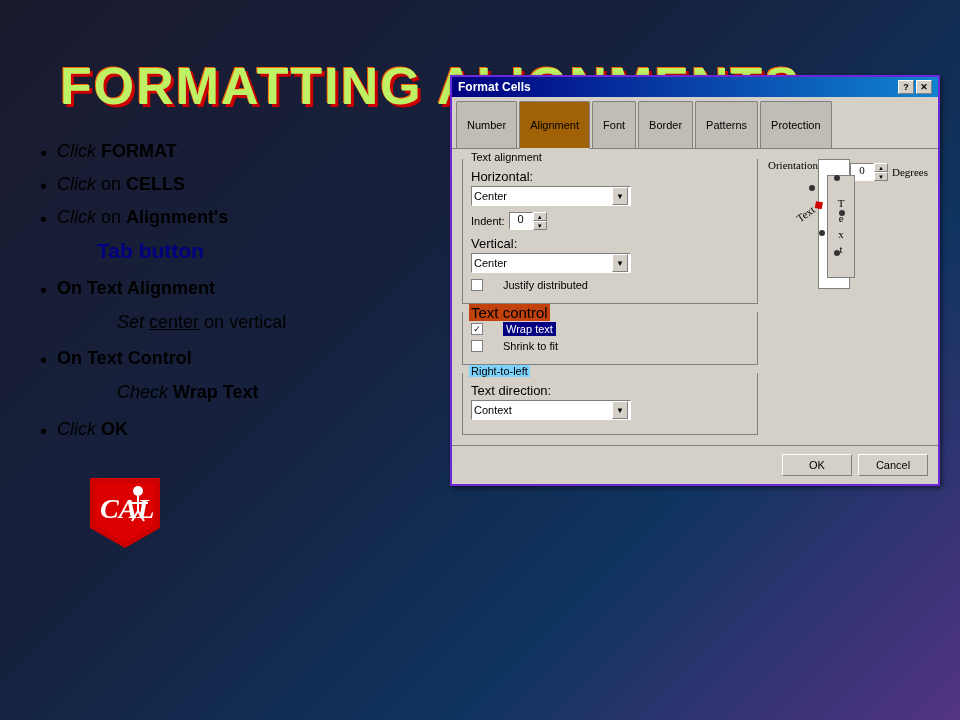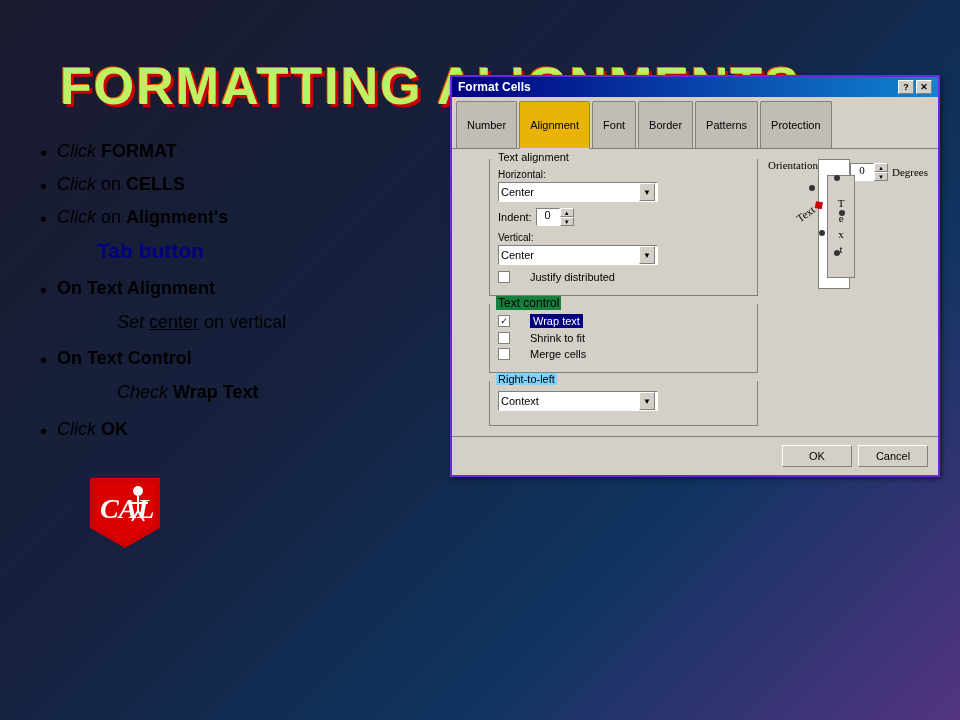--- a/index.html
+++ b/index.html
@@ -180,7 +180,7 @@
     }
 
     .tab.active {
-      background: #eab308;
+      background: #a16207;
       border-bottom: 1px solid #d4d0c8;
       margin-bottom: -1px;
       font-weight: normal;

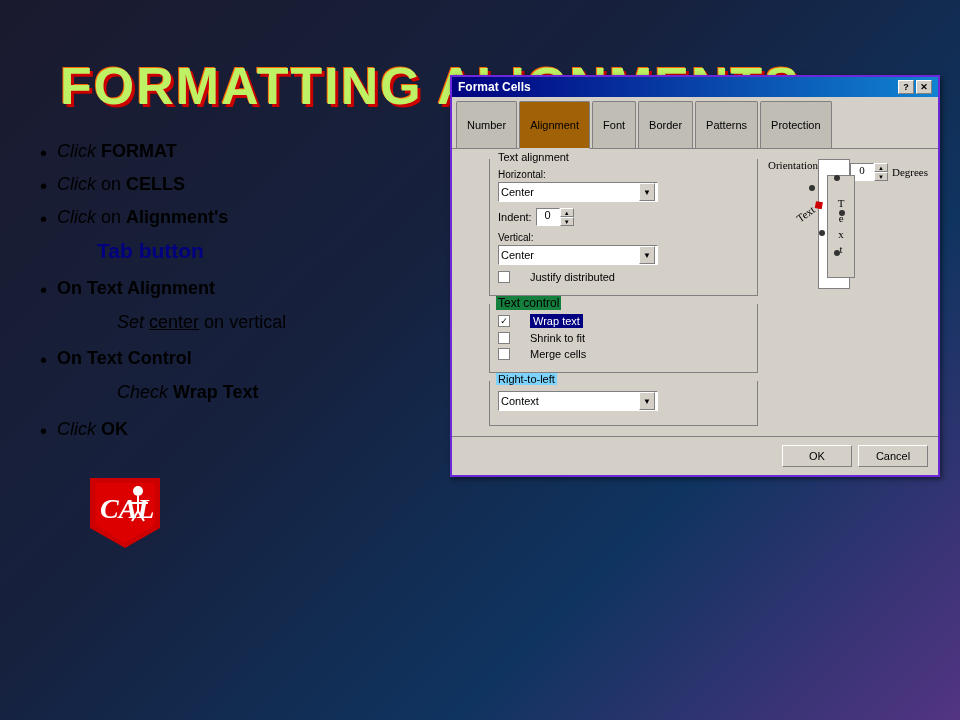--- a/index.html
+++ b/index.html
@@ -194,7 +194,6 @@
     .dialog-content {
       padding: 10px;
       background: #d4d0c8;
-      margin-left: 27px;
     }
 
     .dialog-body {

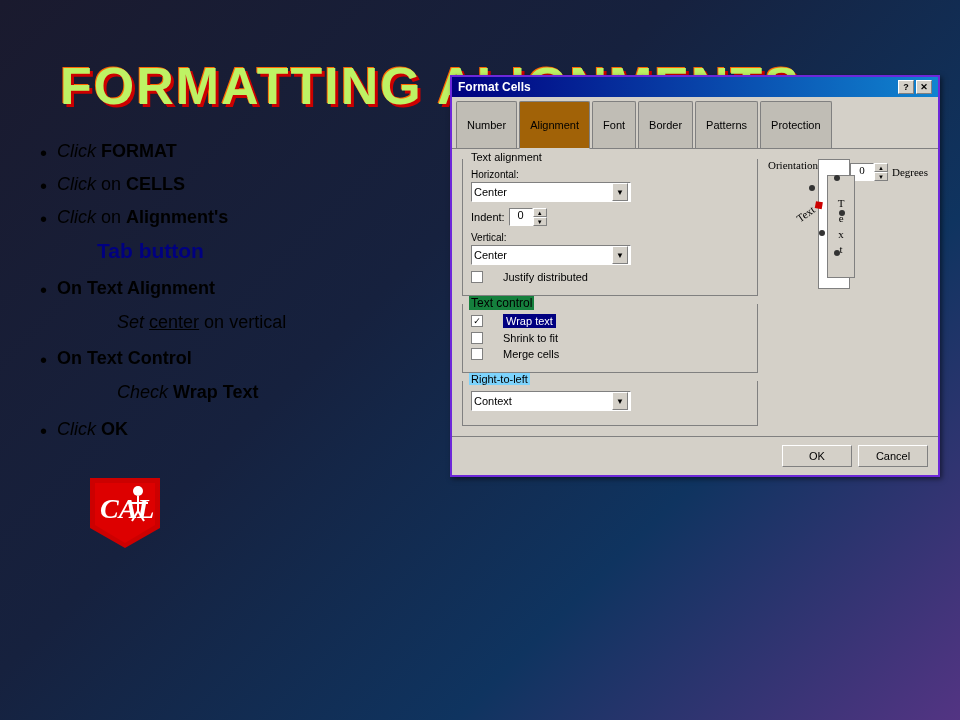--- a/index.html
+++ b/index.html
@@ -218,7 +218,7 @@
     }
 
     .field-label {
-      font-size: 10px;
+      font-size: 13px;
       display: block;
       margin-bottom: 2px;
     }

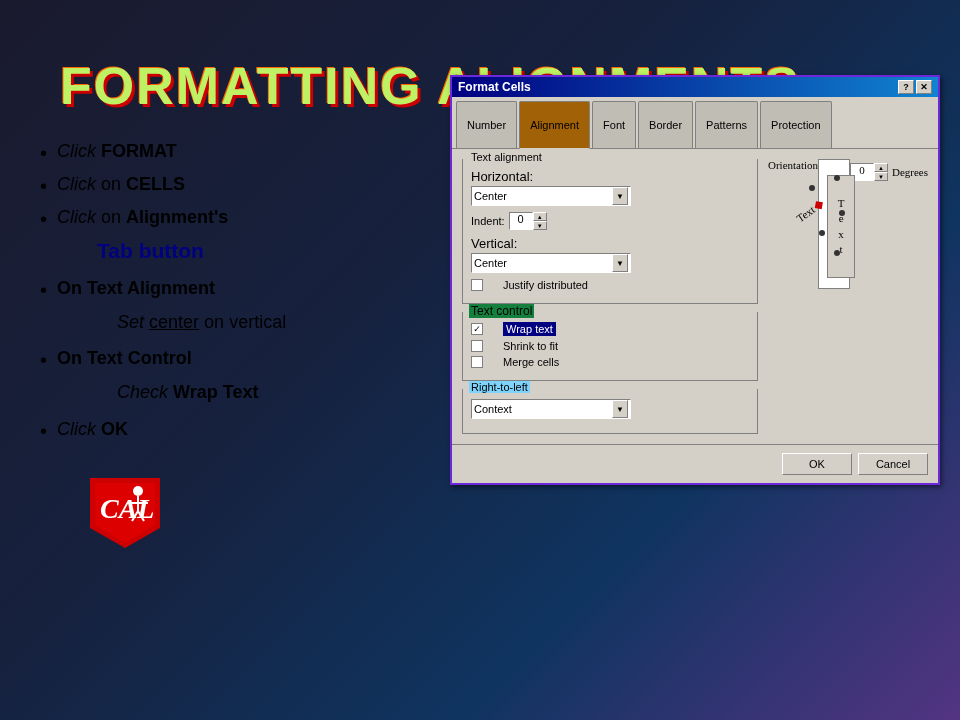--- a/index.html
+++ b/index.html
@@ -568,7 +568,7 @@
             </div>
 
             <div style="position:relative; border:1px solid #808080; border-top:none; padding:10px 8px 8px 8px; margin-bottom:8px;">
-              <span style="position:absolute; top:-8px; left:6px; background:#15803d; padding:0 2px; font-size:12px;">Text control</span>
+              <span style="position:absolute; top:-8px; left:6px; background:#c2410c; padding:0 2px; font-size:15px;">Text control</span>
 
               <div class="checkbox-row">
                 <div class="win-checkbox checked">✓</div>

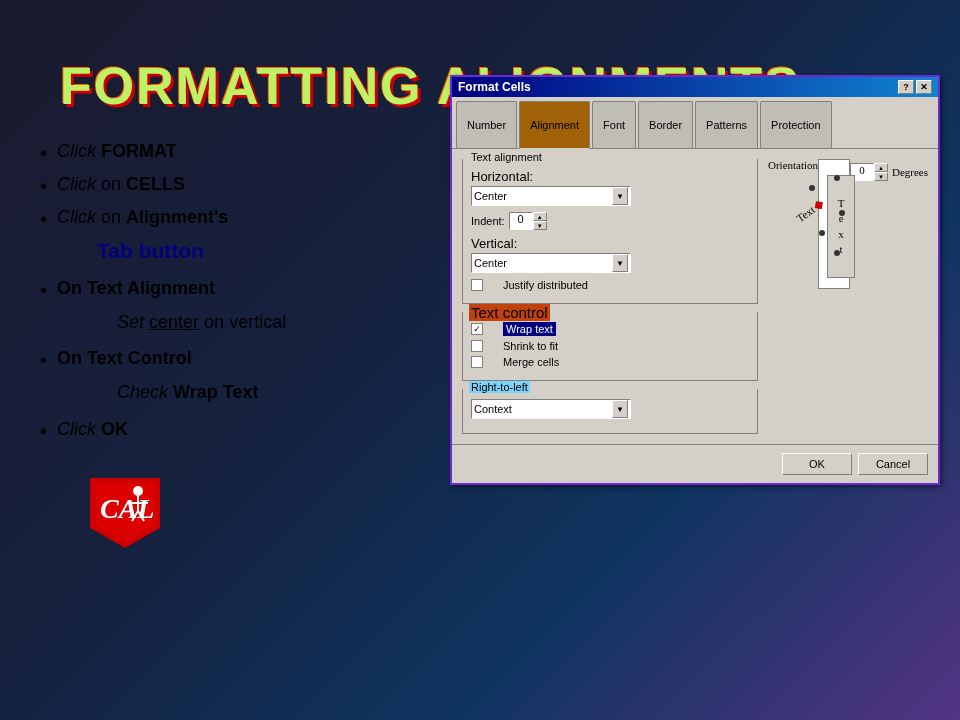--- a/index.html
+++ b/index.html
@@ -580,10 +580,6 @@
                 <span>Shrink to fit</span>
               </div>
 
-              <div class="checkbox-row">
-                <div class="win-checkbox"></div>
-                <span>Merge cells</span>
-              </div>
             </div>
 
             <div style="position:relative; border:1px solid #808080; border-top:none; padding:10px 8px 8px 8px;">

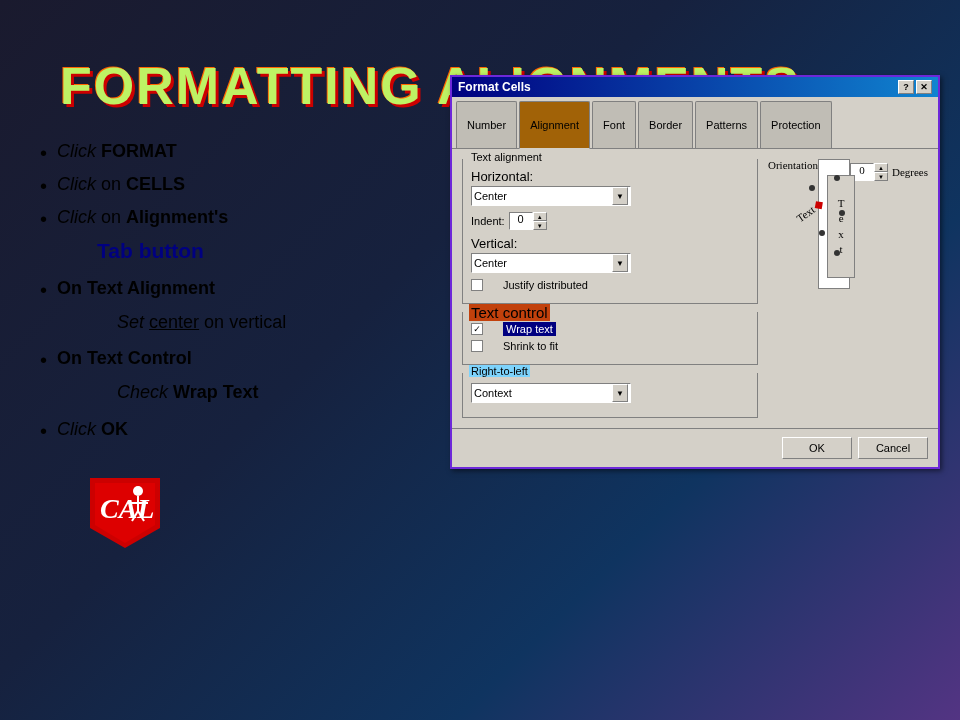--- a/index.html
+++ b/index.html
@@ -586,6 +586,7 @@
               <span style="position:absolute; top:-8px; left:6px; background:#7dd3fc; padding:0 2px; font-size:11px;">Right-to-left</span>
 
               <div class="field-group">
+                <span class="field-label">Text direction:</span>
                 <div class="win-select">
                   <span class="win-select-text">Context</span>
                   <div class="win-select-arrow">▼</div>

